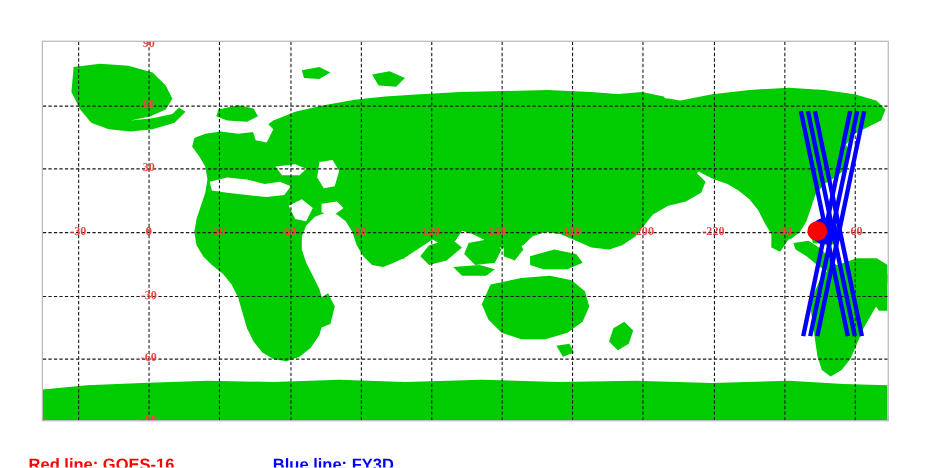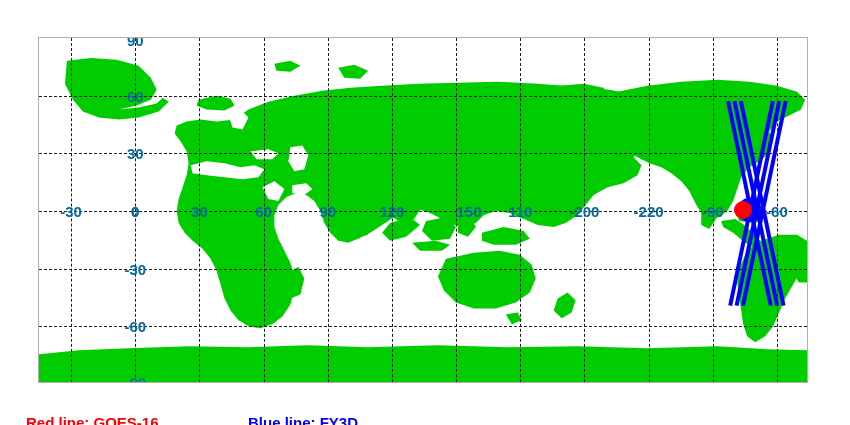--- a/index.html
+++ b/index.html
@@ -65,10 +65,10 @@
   
   .lon-label, .lat-label {
     position: absolute;
-    font-family: Liberation Sans, sans-serif;
-    font-size: 15px;
+    font-family: Liberation Serif, serif;
+    font-size: 11px;
     font-weight: bold;
-    color: #0369a1;
+    color: #ef4444;
     white-space: nowrap;
     line-height: 1;
   }

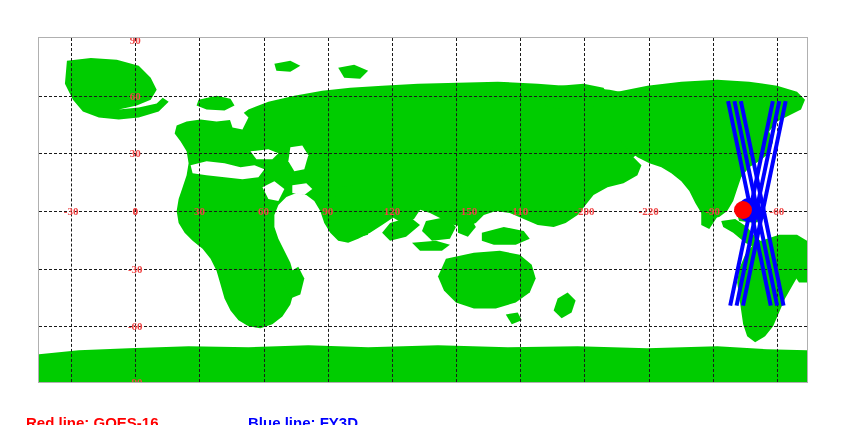--- a/index.html
+++ b/index.html
@@ -187,7 +187,7 @@
       <span class="lon-label" style="left: 224.583px; top: 173px;">60</span>
       <span class="lon-label" style="left: 288.75px; top: 173px;">90</span>
       <span class="lon-label" style="left: 352.917px; top: 173px;">120</span>
-      <span class="lon-label" style="left: 430px; top: 173px;">150</span>
+      <span class="lon-label" style="left: 413px; top: 173px;">150</span>
       <span class="lon-label" style="left: 481.25px; top: 173px;">110</span>
       <span class="lon-label" style="left: 545.417px; top: 173px;">-200</span>
       <span class="lon-label" style="left: 609.583px; top: 173px;">-220</span>

